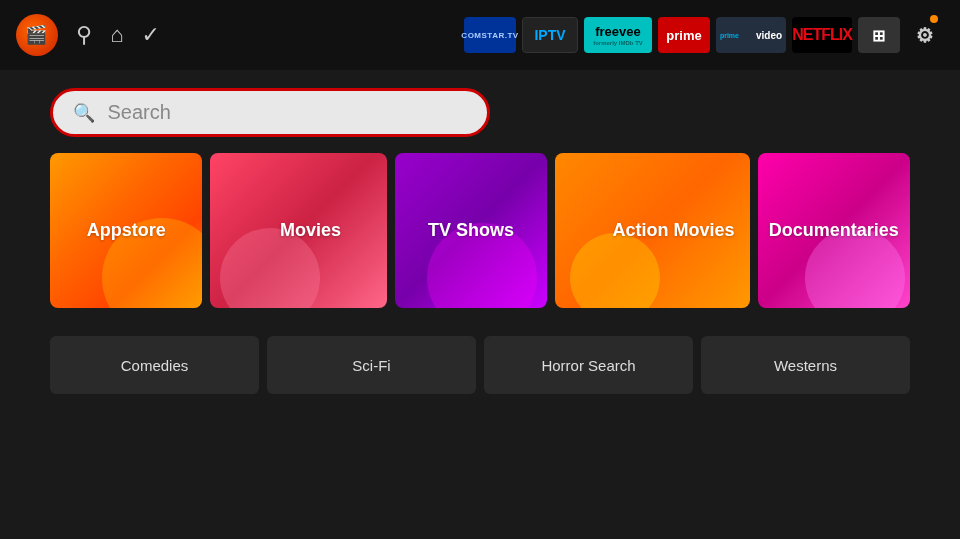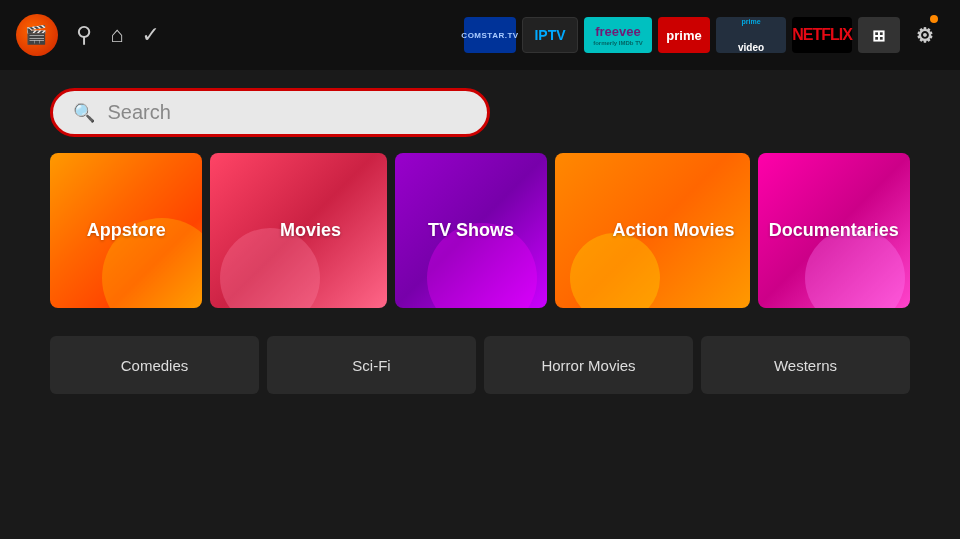--- a/index.html
+++ b/index.html
@@ -95,7 +95,7 @@
     .badge-freevee .main-text {
       font-size: 13px;
       font-weight: 900;
-      color: #701a75;
+      color: #000000;
     }
 
     .badge-freevee .sub-text {

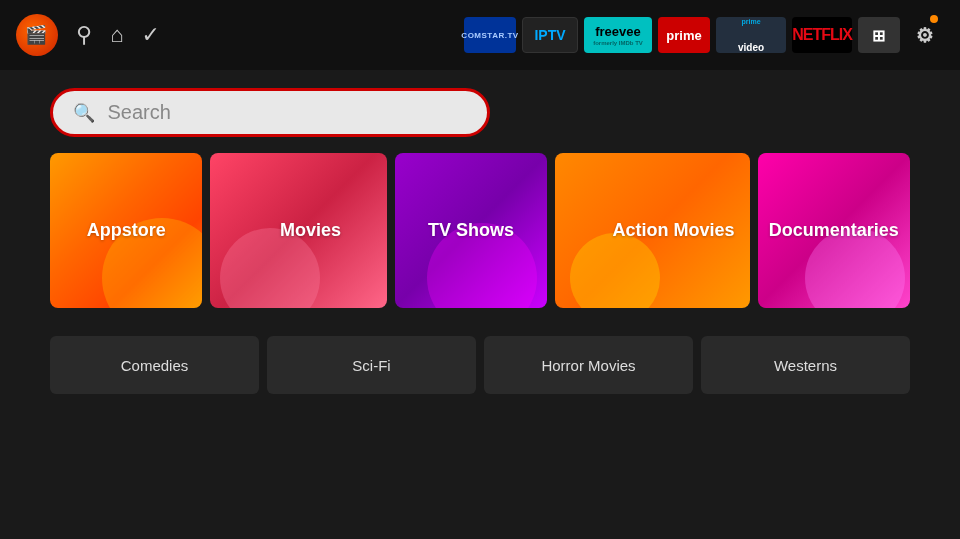--- a/index.html
+++ b/index.html
@@ -347,7 +347,7 @@
     <div class="channel-badge badge-news">
       <span>prime</span>
     </div>
-    <div class="channel-badge badge-prime" style="flex-direction:column; gap:17px;">
+    <div class="channel-badge badge-prime" style="flex-direction:row; gap:17px;">
       <span class="prime-top" style="font-size:7px; color:#00a8e1;">prime</span>
       <span class="prime-bottom" style="font-size:10px; color:white; font-weight:900;">video</span>
     </div>

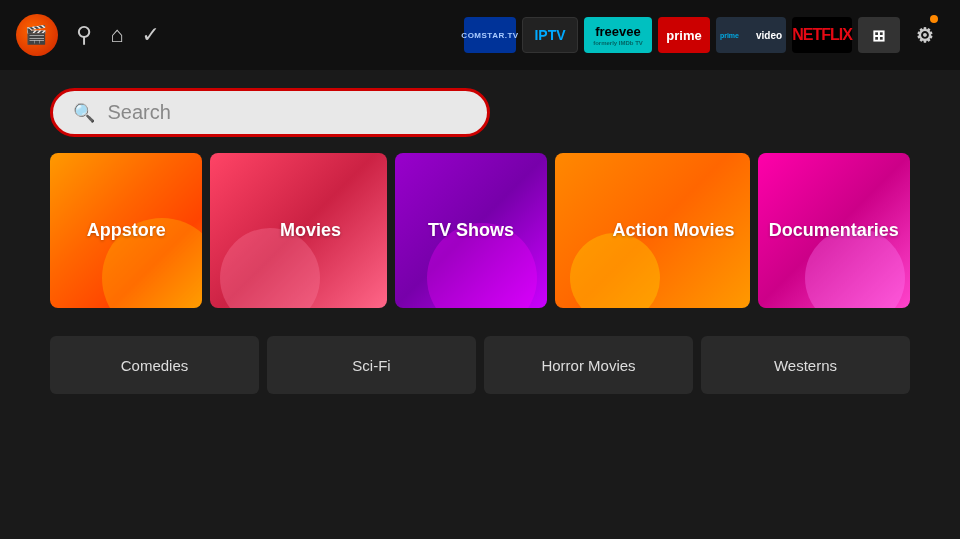--- a/index.html
+++ b/index.html
@@ -403,7 +403,7 @@
       <span>Sci-Fi</span>
     </div>
     <div class="rec-item">
-      <span>Horror Movies</span>
+      <span>Horror Search</span>
     </div>
     <div class="rec-item">
       <span>Westerns</span>

